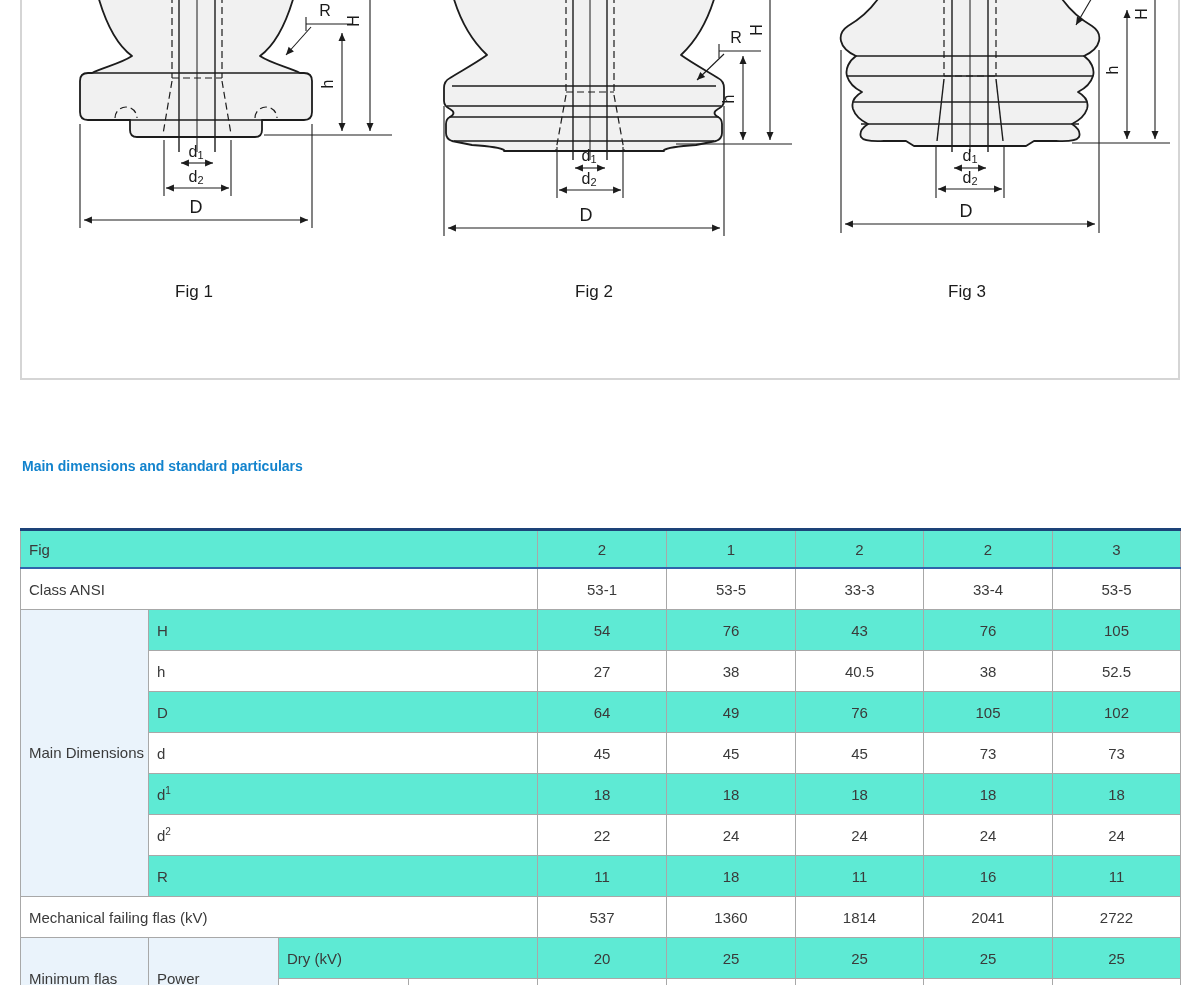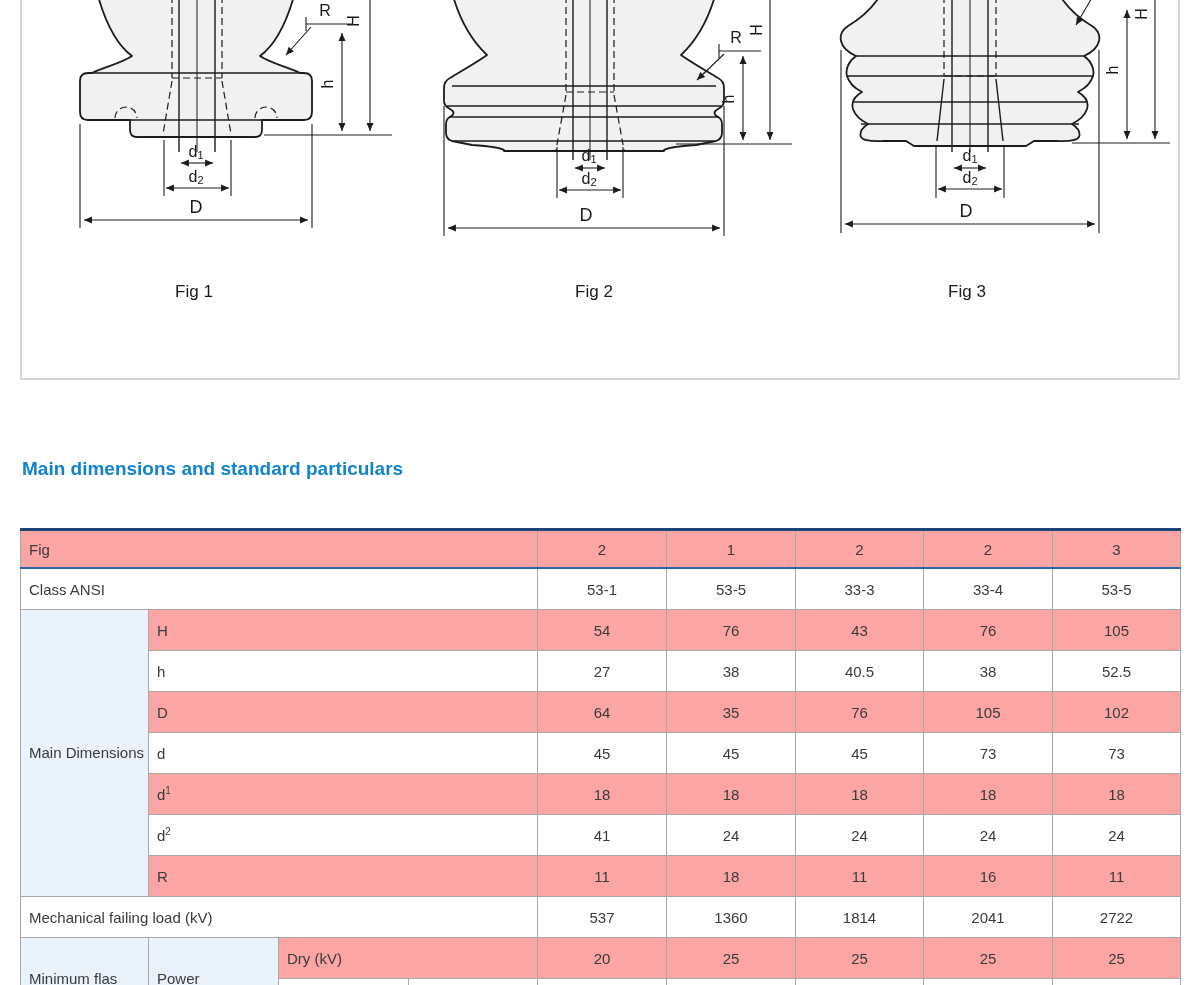--- a/index.html
+++ b/index.html
@@ -25,7 +25,7 @@
 
   .section-title {
     position:absolute; left:22px; top:458px; margin:0;
-    font-size:19px; font-weight:bold; color:#1283cd; letter-spacing:0;
+    font-size:14px; font-weight:bold; color:#1283cd; letter-spacing:0;
   }
 
   .spec-table-wrap { position:absolute; left:20px; top:528px; width:1160px; }

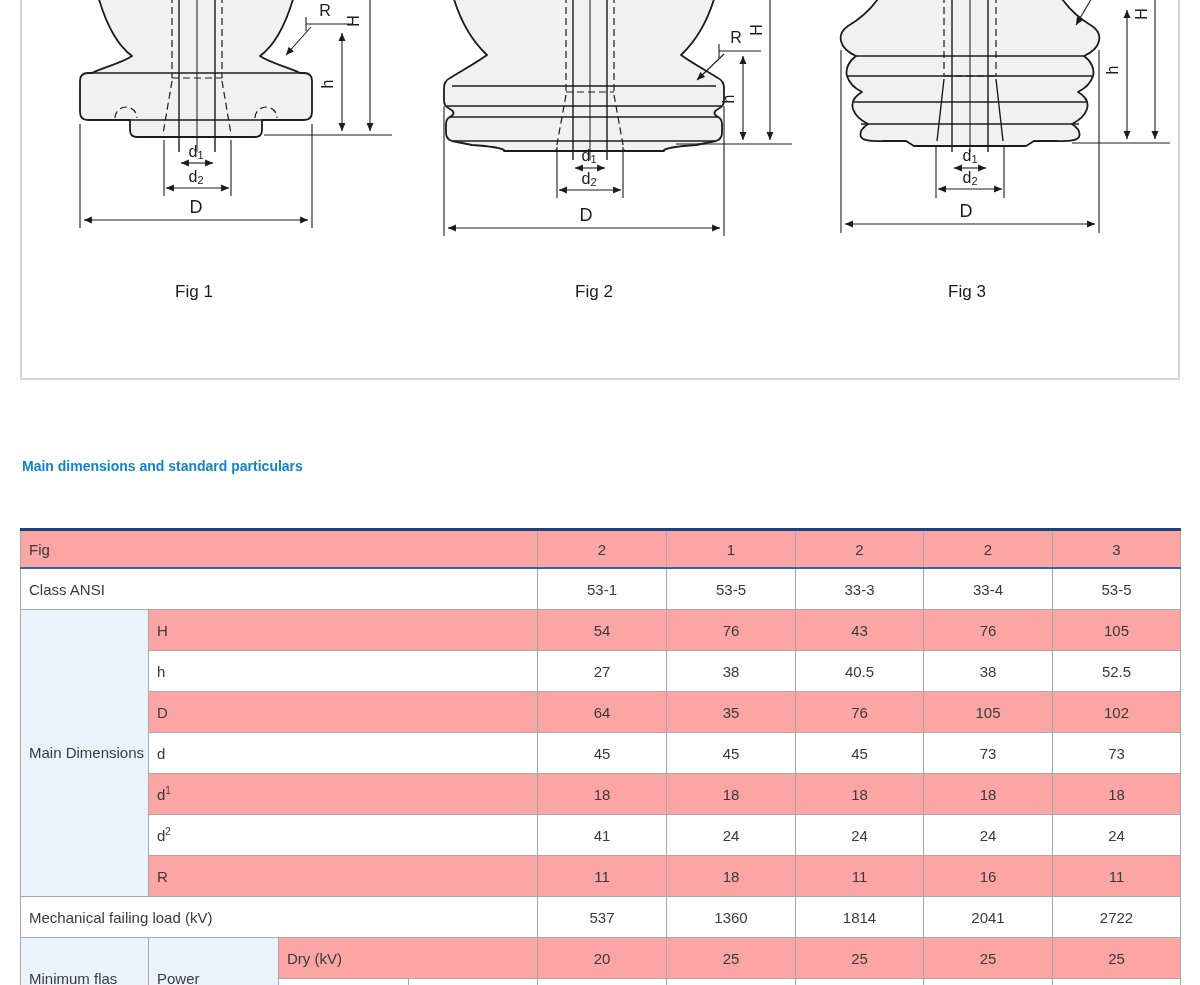--- a/index.html
+++ b/index.html
@@ -40,7 +40,7 @@
     vertical-align:middle;
   }
   table.spec td.val { text-align:center; padding:0; }
-  tr.alt td { background:#fca5a5; }
+  tr.alt td { background:#5eead4; }
   td.grp   { background:#eaf3fb !important; white-space:normal; line-height:1.25; }
   td.grpb  { background:#eaf3fb !important; vertical-align:top; padding-top:39px; }
   tr.r-fig td { height:36px; border-bottom:2px solid #2f63ab; }

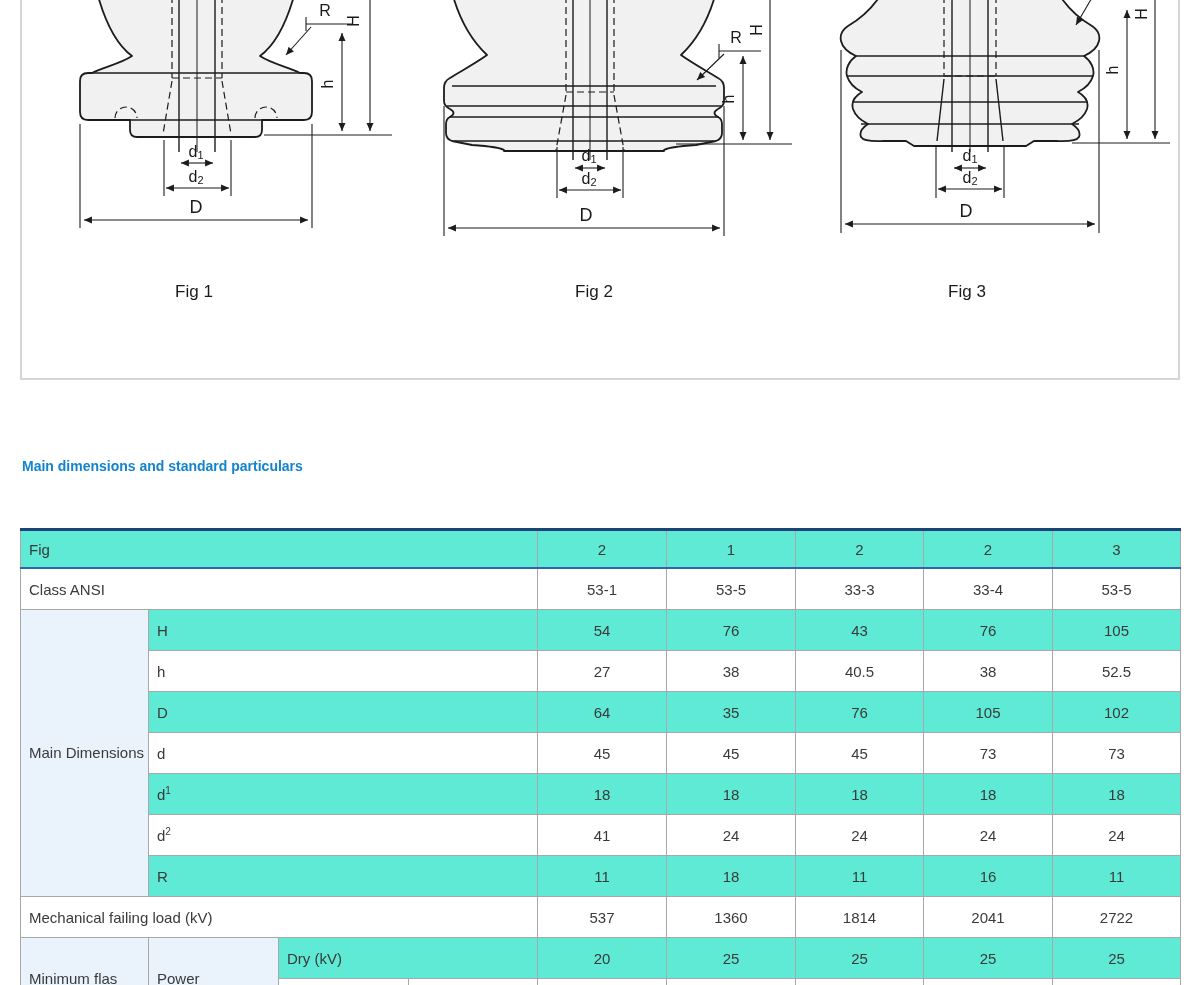--- a/index.html
+++ b/index.html
@@ -264,7 +264,7 @@
       <tr class="alt">
         <td colspan="3"><span>D</span><sup></sup></td>
         <td class="val">64</td>
-        <td class="val">35</td>
+        <td class="val">49</td>
         <td class="val">76</td>
         <td class="val">105</td>
         <td class="val">102</td>

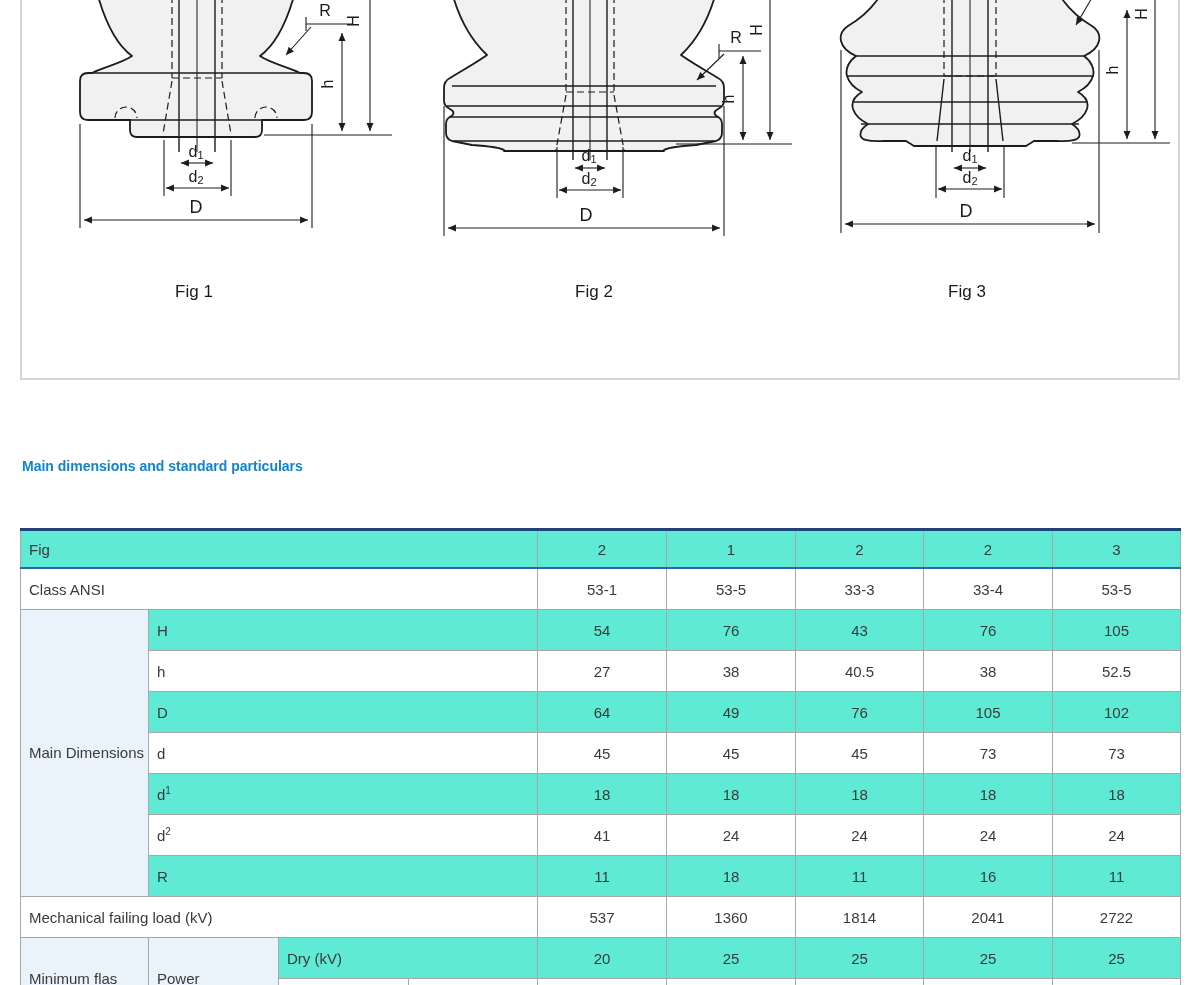--- a/index.html
+++ b/index.html
@@ -287,7 +287,7 @@
       </tr>
       <tr>
         <td colspan="3"><span>d</span><sup>2</sup></td>
-        <td class="val">41</td>
+        <td class="val">22</td>
         <td class="val">24</td>
         <td class="val">24</td>
         <td class="val">24</td>

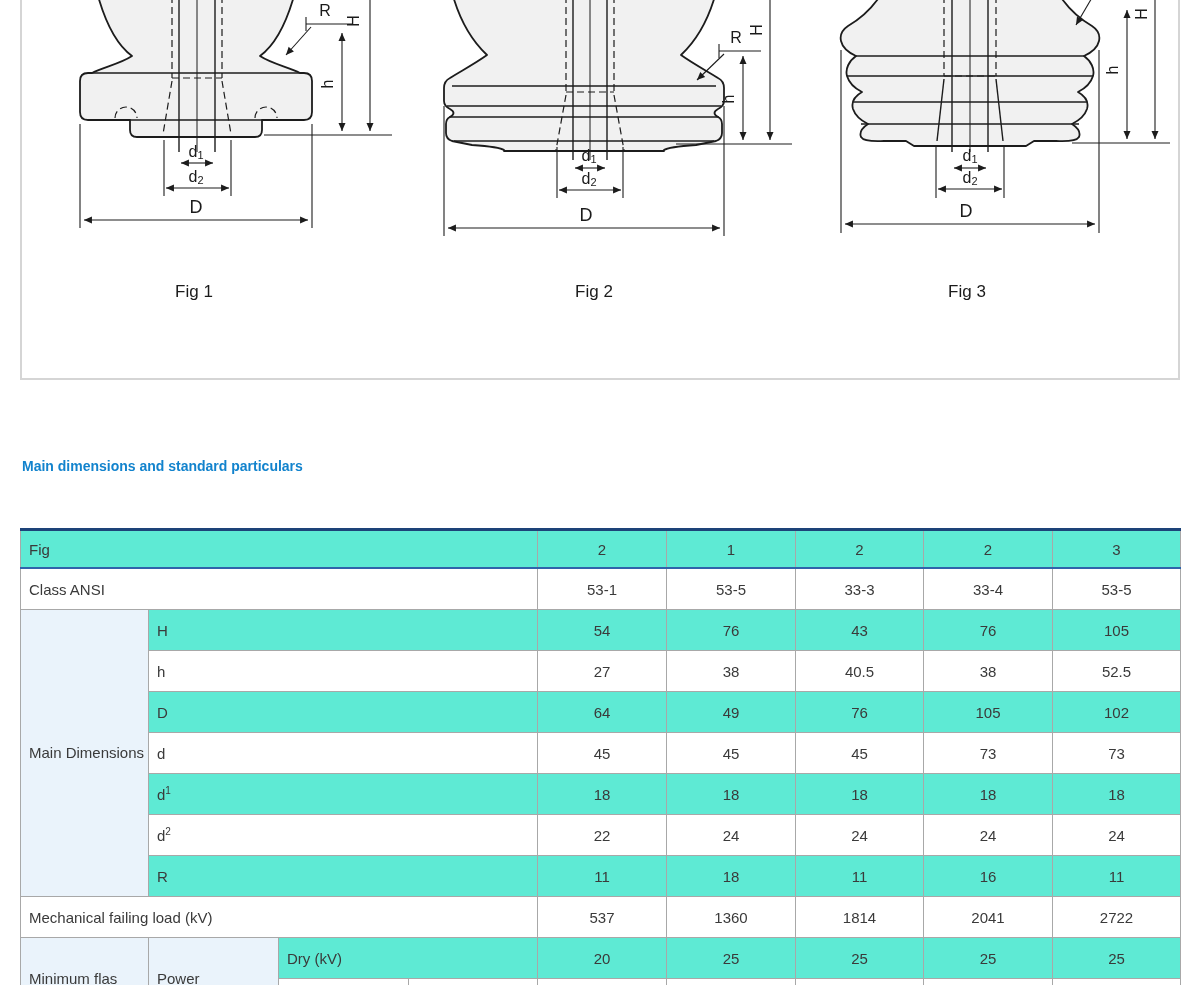--- a/index.html
+++ b/index.html
@@ -303,7 +303,7 @@
       </tr>
 
       <tr>
-        <td colspan="4">Mechanical failing load (kV)</td>
+        <td colspan="4">Mechanical failing flas (kV)</td>
         <td class="val">537</td>
         <td class="val">1360</td>
         <td class="val">1814</td>

